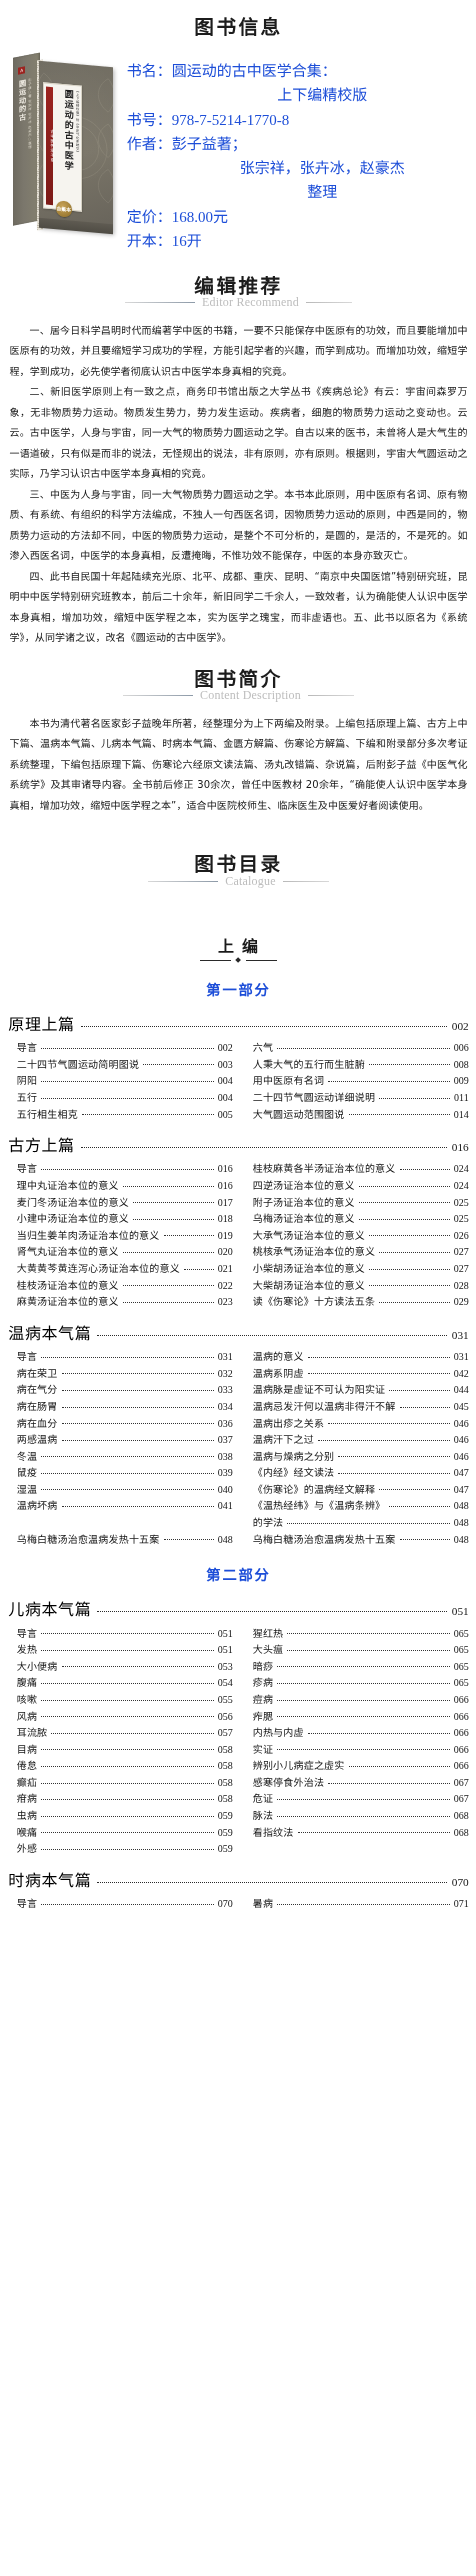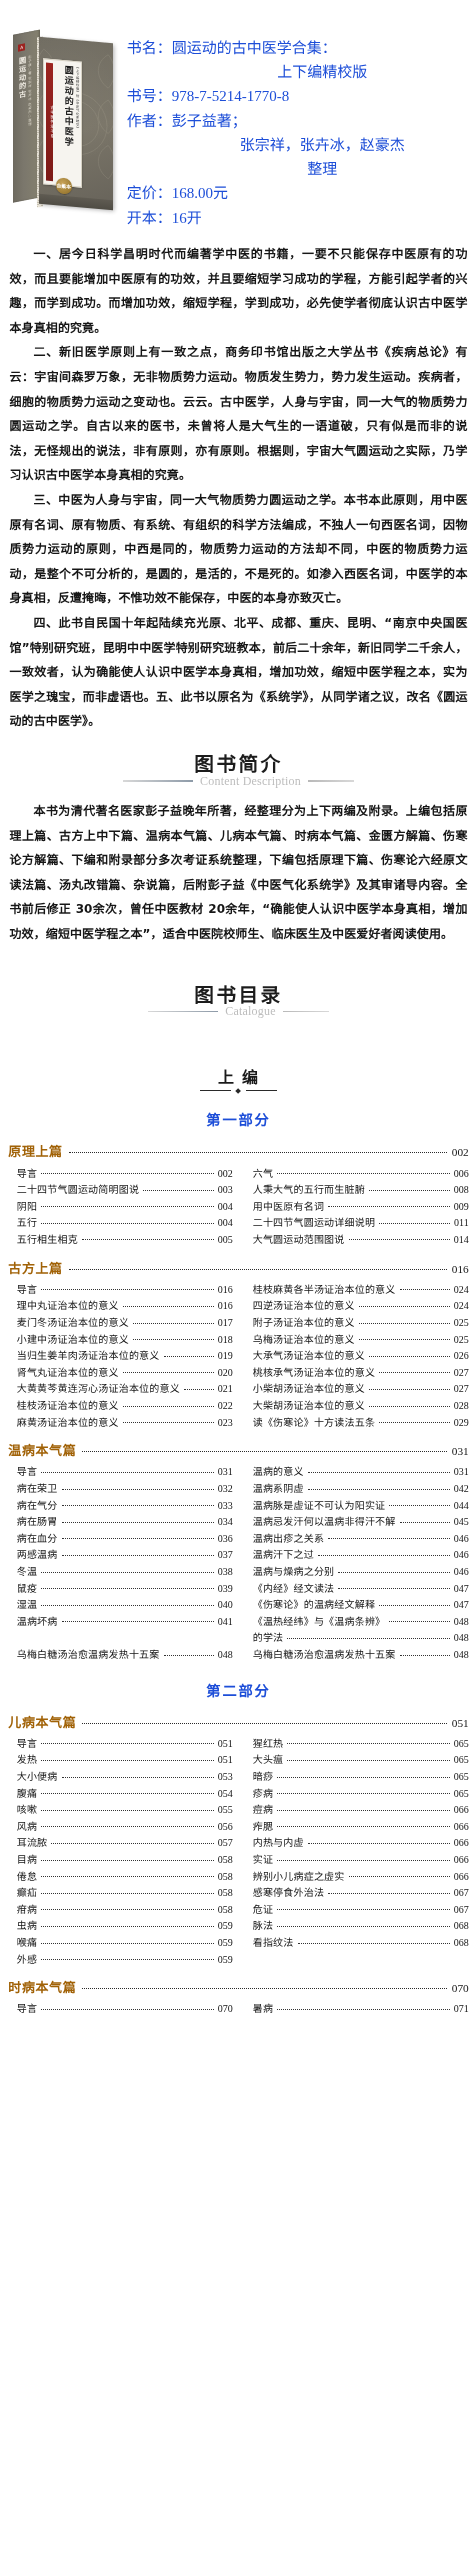--- a/index.html
+++ b/index.html
@@ -328,6 +328,7 @@
 <div>
 
   <div class="sec-head">
+    <div class="cn">图书信息</div>
   </div>
 
   <div class="bookinfo">

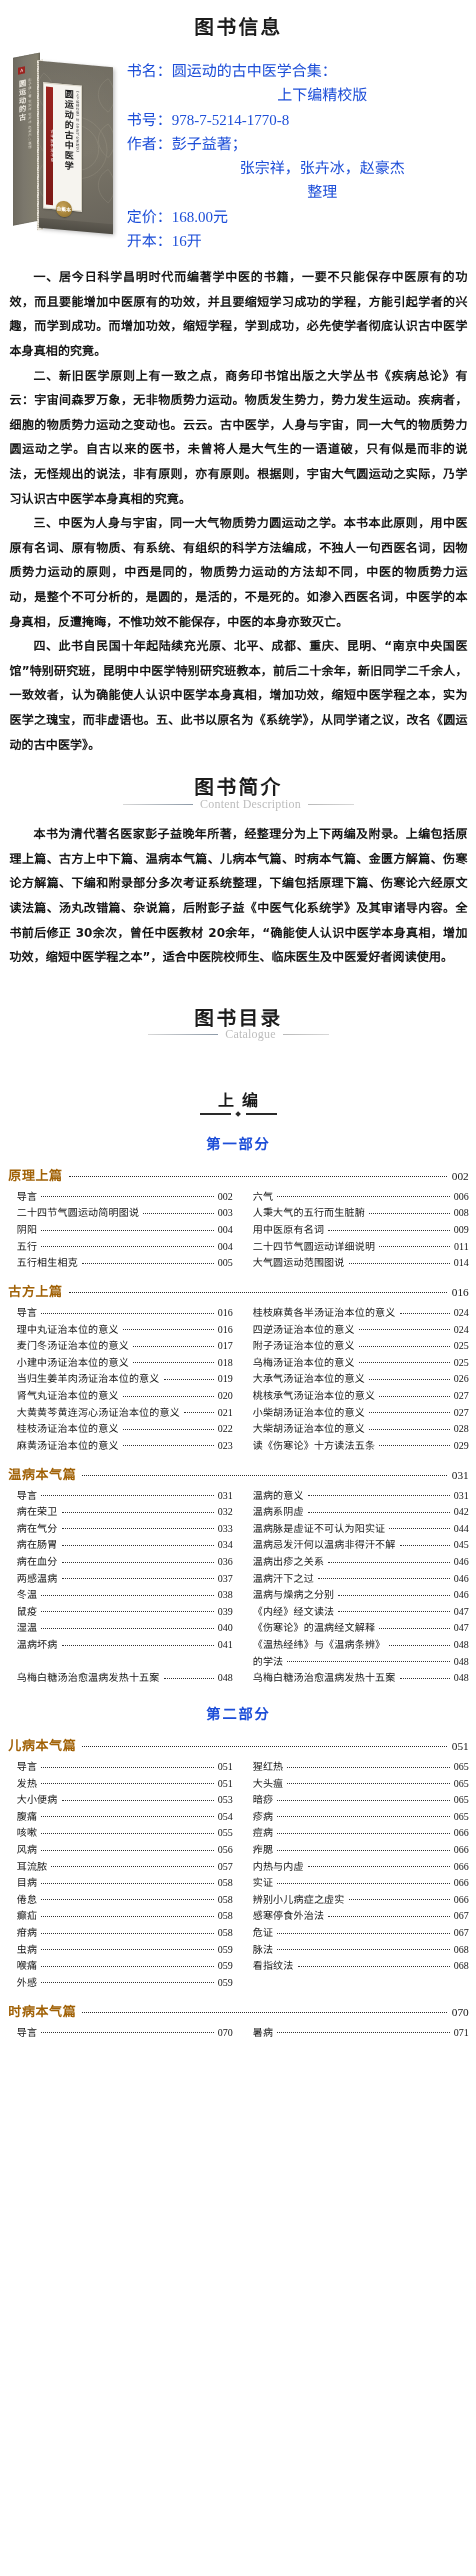--- a/index.html
+++ b/index.html
@@ -397,6 +397,14 @@
 </div>
 
 <div>
+  <div class="sec-head">
+    <div class="cn">编辑推荐</div>
+    <div class="en-row">
+      <span class="rule left"></span>
+      <span class="en">Editor Recommend</span>
+      <span class="rule right"></span>
+    </div>
+  </div>
   <div class="body-text">
     <p>一、居今日科学昌明时代而编著学中医的书籍，一要不只能保存中医原有的功效，而且要能增加中医原有的功效，并且要缩短学习成功的学程，方能引起学者的兴趣，而学到成功。而增加功效，缩短学程，学到成功，必先使学者彻底认识古中医学本身真相的究竟。</p>
     <p>二、新旧医学原则上有一致之点，商务印书馆出版之大学丛书《疾病总论》有云：宇宙间森罗万象，无非物质势力运动。物质发生势力，势力发生运动。疾病者，细胞的物质势力运动之变动也。云云。古中医学，人身与宇宙，同一大气的物质势力圆运动之学。自古以来的医书，未曾将人是大气生的一语道破，只有似是而非的说法，无怪规出的说法，非有原则，亦有原则。根据则，宇宙大气圆运动之实际，乃学习认识古中医学本身真相的究竟。</p>

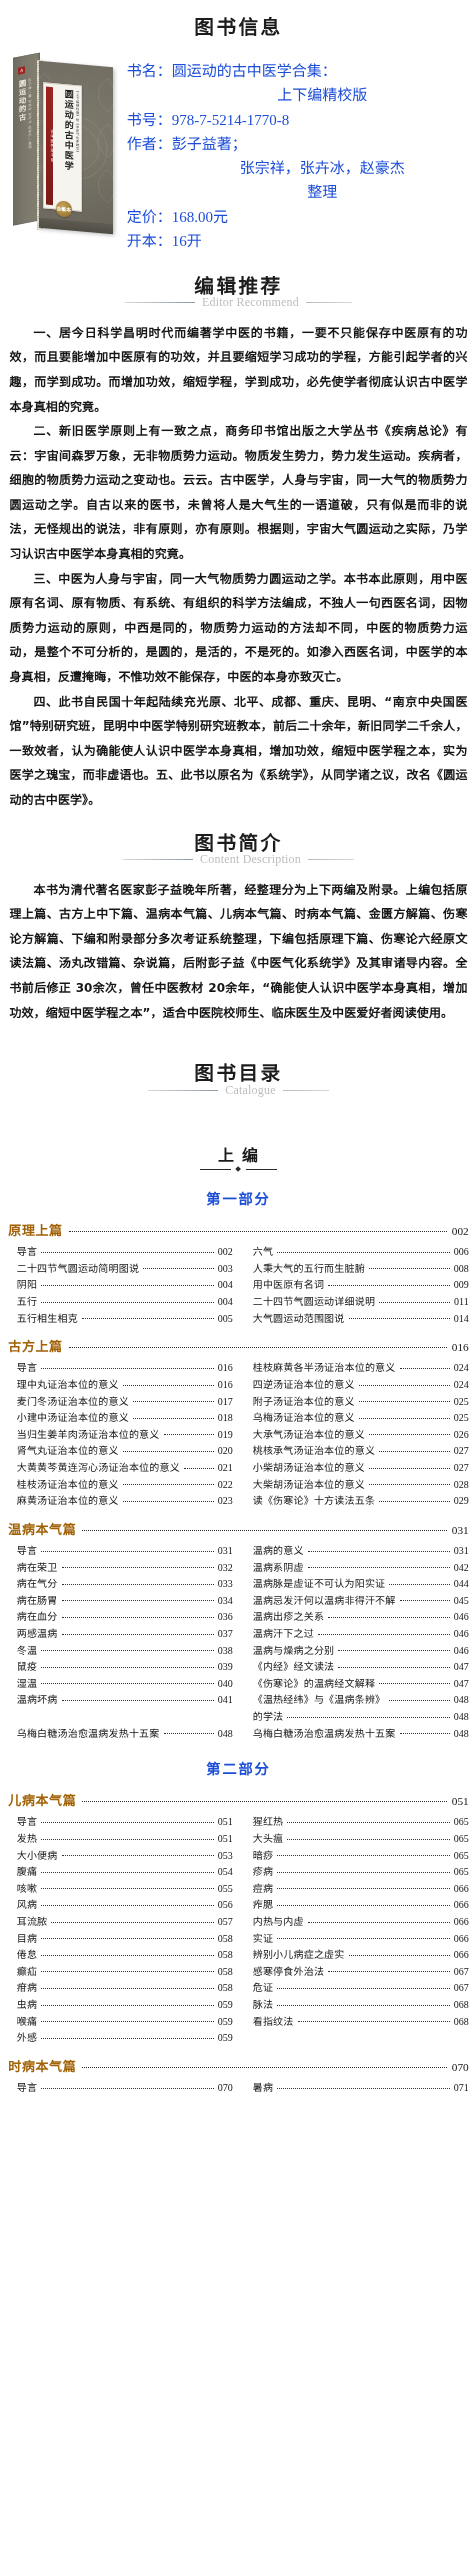--- a/index.html
+++ b/index.html
@@ -76,12 +76,11 @@
   .body-text {
     padding:6px 9.5px 3.6px 9.5px;
     font-family:"DejaVu Sans","Liberation Sans",sans-serif;
-    font-size:12px;
+    font-size:10px;
     line-height:2.05;
     text-align:justify;
     color:#161616;
     letter-spacing:0.1px;
-    font-weight:bold;
   }
   .body-text p { text-indent:2em; margin:0; }
 

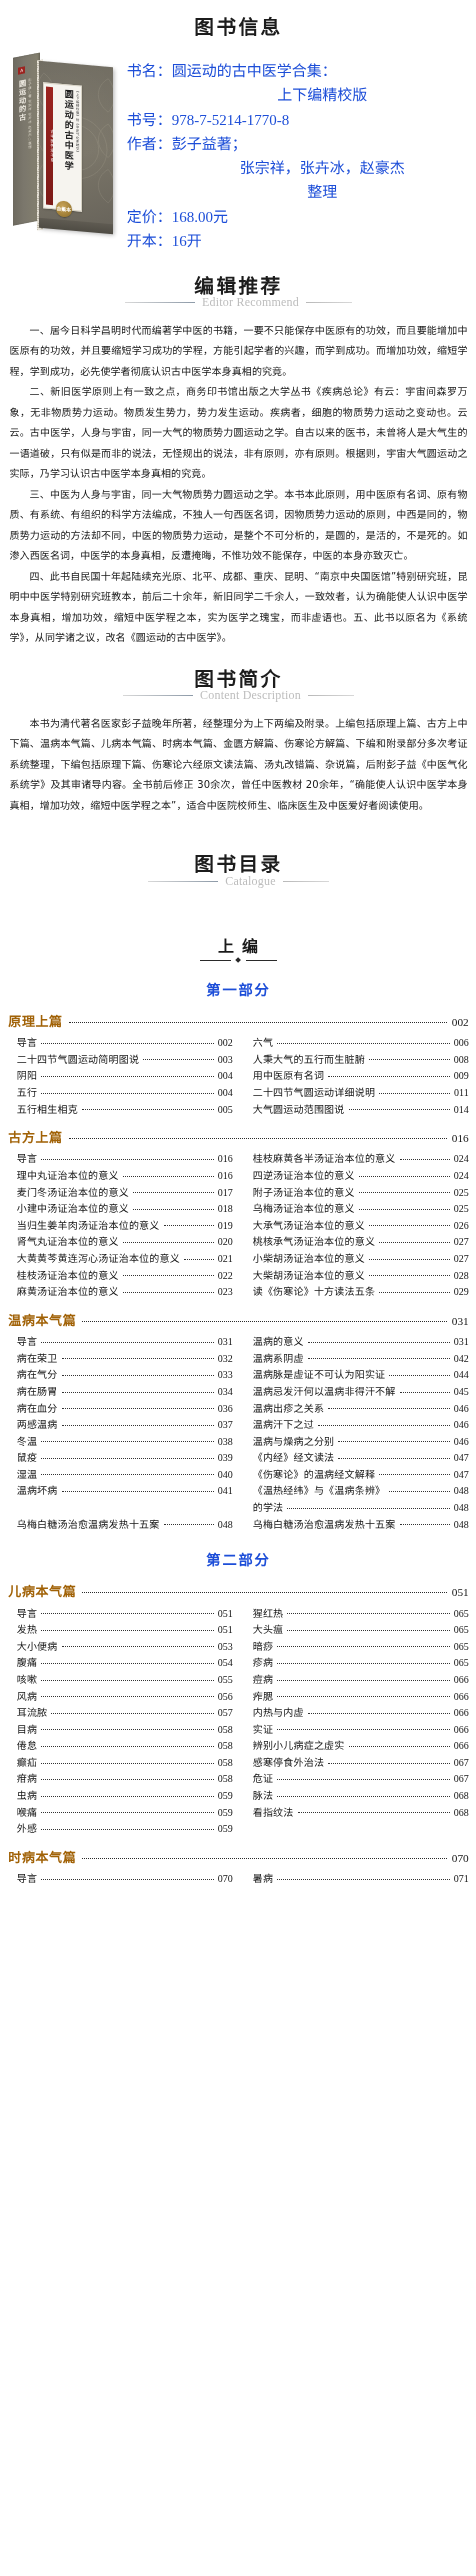--- a/index.html
+++ b/index.html
@@ -124,11 +124,11 @@
   }
   .chap .name {
     font-family:"DejaVu Sans","Liberation Sans",sans-serif;
-    font-size:13px;
-    font-weight:700;
+    font-size:16px;
+    font-weight:400;
     letter-spacing:0.6px;
     white-space:nowrap;
-    color:#a16207;
+    color:#000000;
   }
   .chap .leader {
     flex:1 1 auto;

